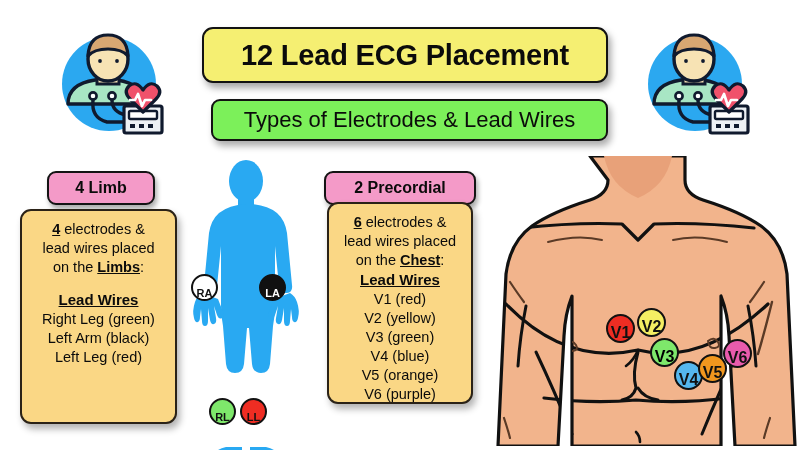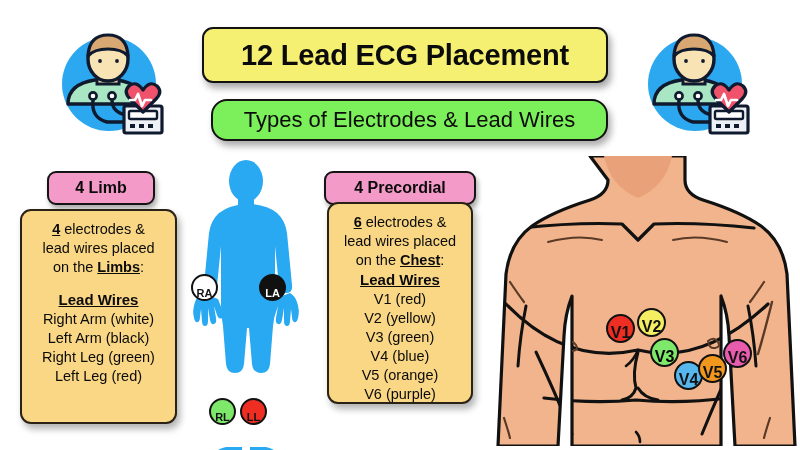--- a/index.html
+++ b/index.html
@@ -17,7 +17,7 @@
   .title-box span{font-size:29px;font-weight:bold;color:#0b0b0b;letter-spacing:-.2px;}
   .subtitle-box{
     position:absolute;left:211px;top:88px;width:393px;height:38px;
-    background:#7CF05A;border:2.5px solid #121212;border-radius:16px;
+    background:#7CF05A;border:2.5px solid #121212;border-radius:9px;
     display:flex;align-items:center;justify-content:center;
     box-shadow:3px 5px 7px rgba(0,0,0,.33);
   }

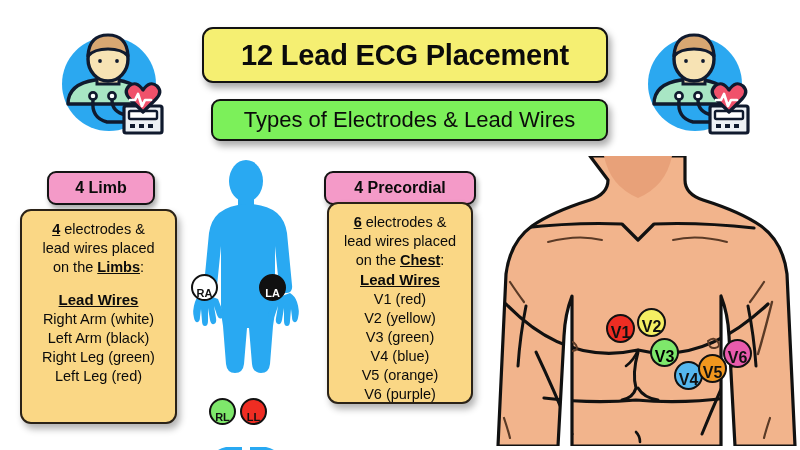--- a/index.html
+++ b/index.html
@@ -137,7 +137,7 @@
     <span>4 Limb</span>
   </div>
   <div class="badge" id="badge-prec">
-    <span>4 Precordial</span>
+    <span>2 Precordial</span>
   </div>
 
   <div class="card" id="card-limb">

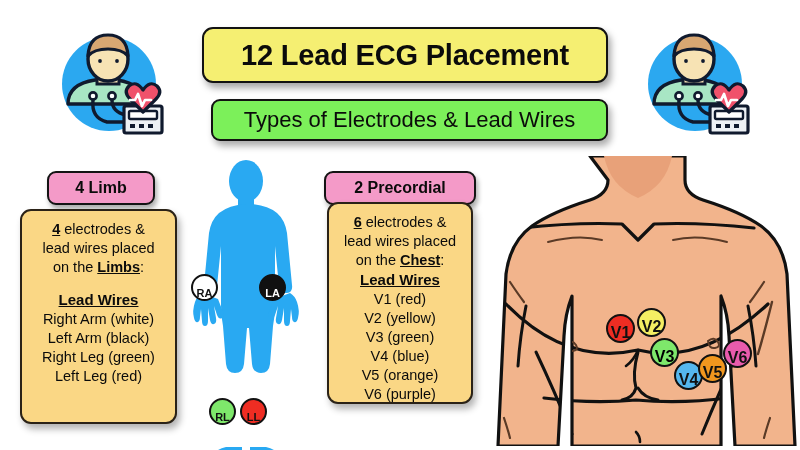--- a/index.html
+++ b/index.html
@@ -150,7 +150,6 @@
     </div>
     <div class="gap"></div>
     <div class="hdr">Lead Wires</div>
-    <div class="line">Right Arm (white)</div>
     <div class="line">Left Arm (black)</div>
     <div class="line">Right Leg (green)</div>
     <div class="line">Left Leg (red)</div>

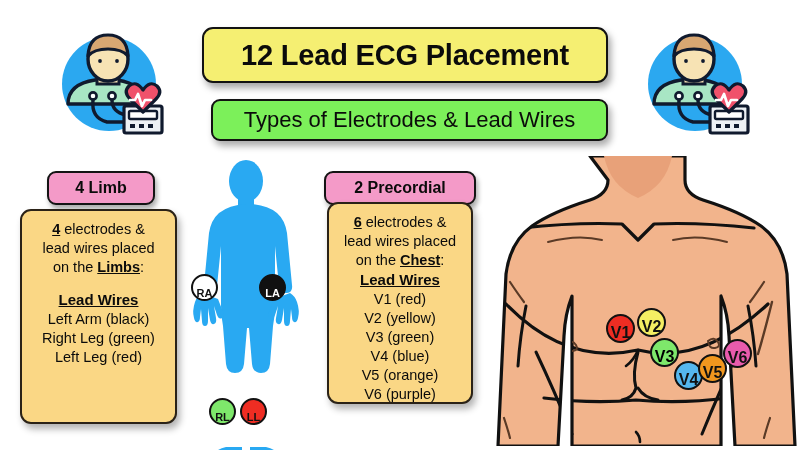--- a/index.html
+++ b/index.html
@@ -150,8 +150,8 @@
     </div>
     <div class="gap"></div>
     <div class="hdr">Lead Wires</div>
+    <div class="line">Right Leg (green)</div>
     <div class="line">Left Arm (black)</div>
-    <div class="line">Right Leg (green)</div>
     <div class="line">Left Leg (red)</div>
   </div>
 

